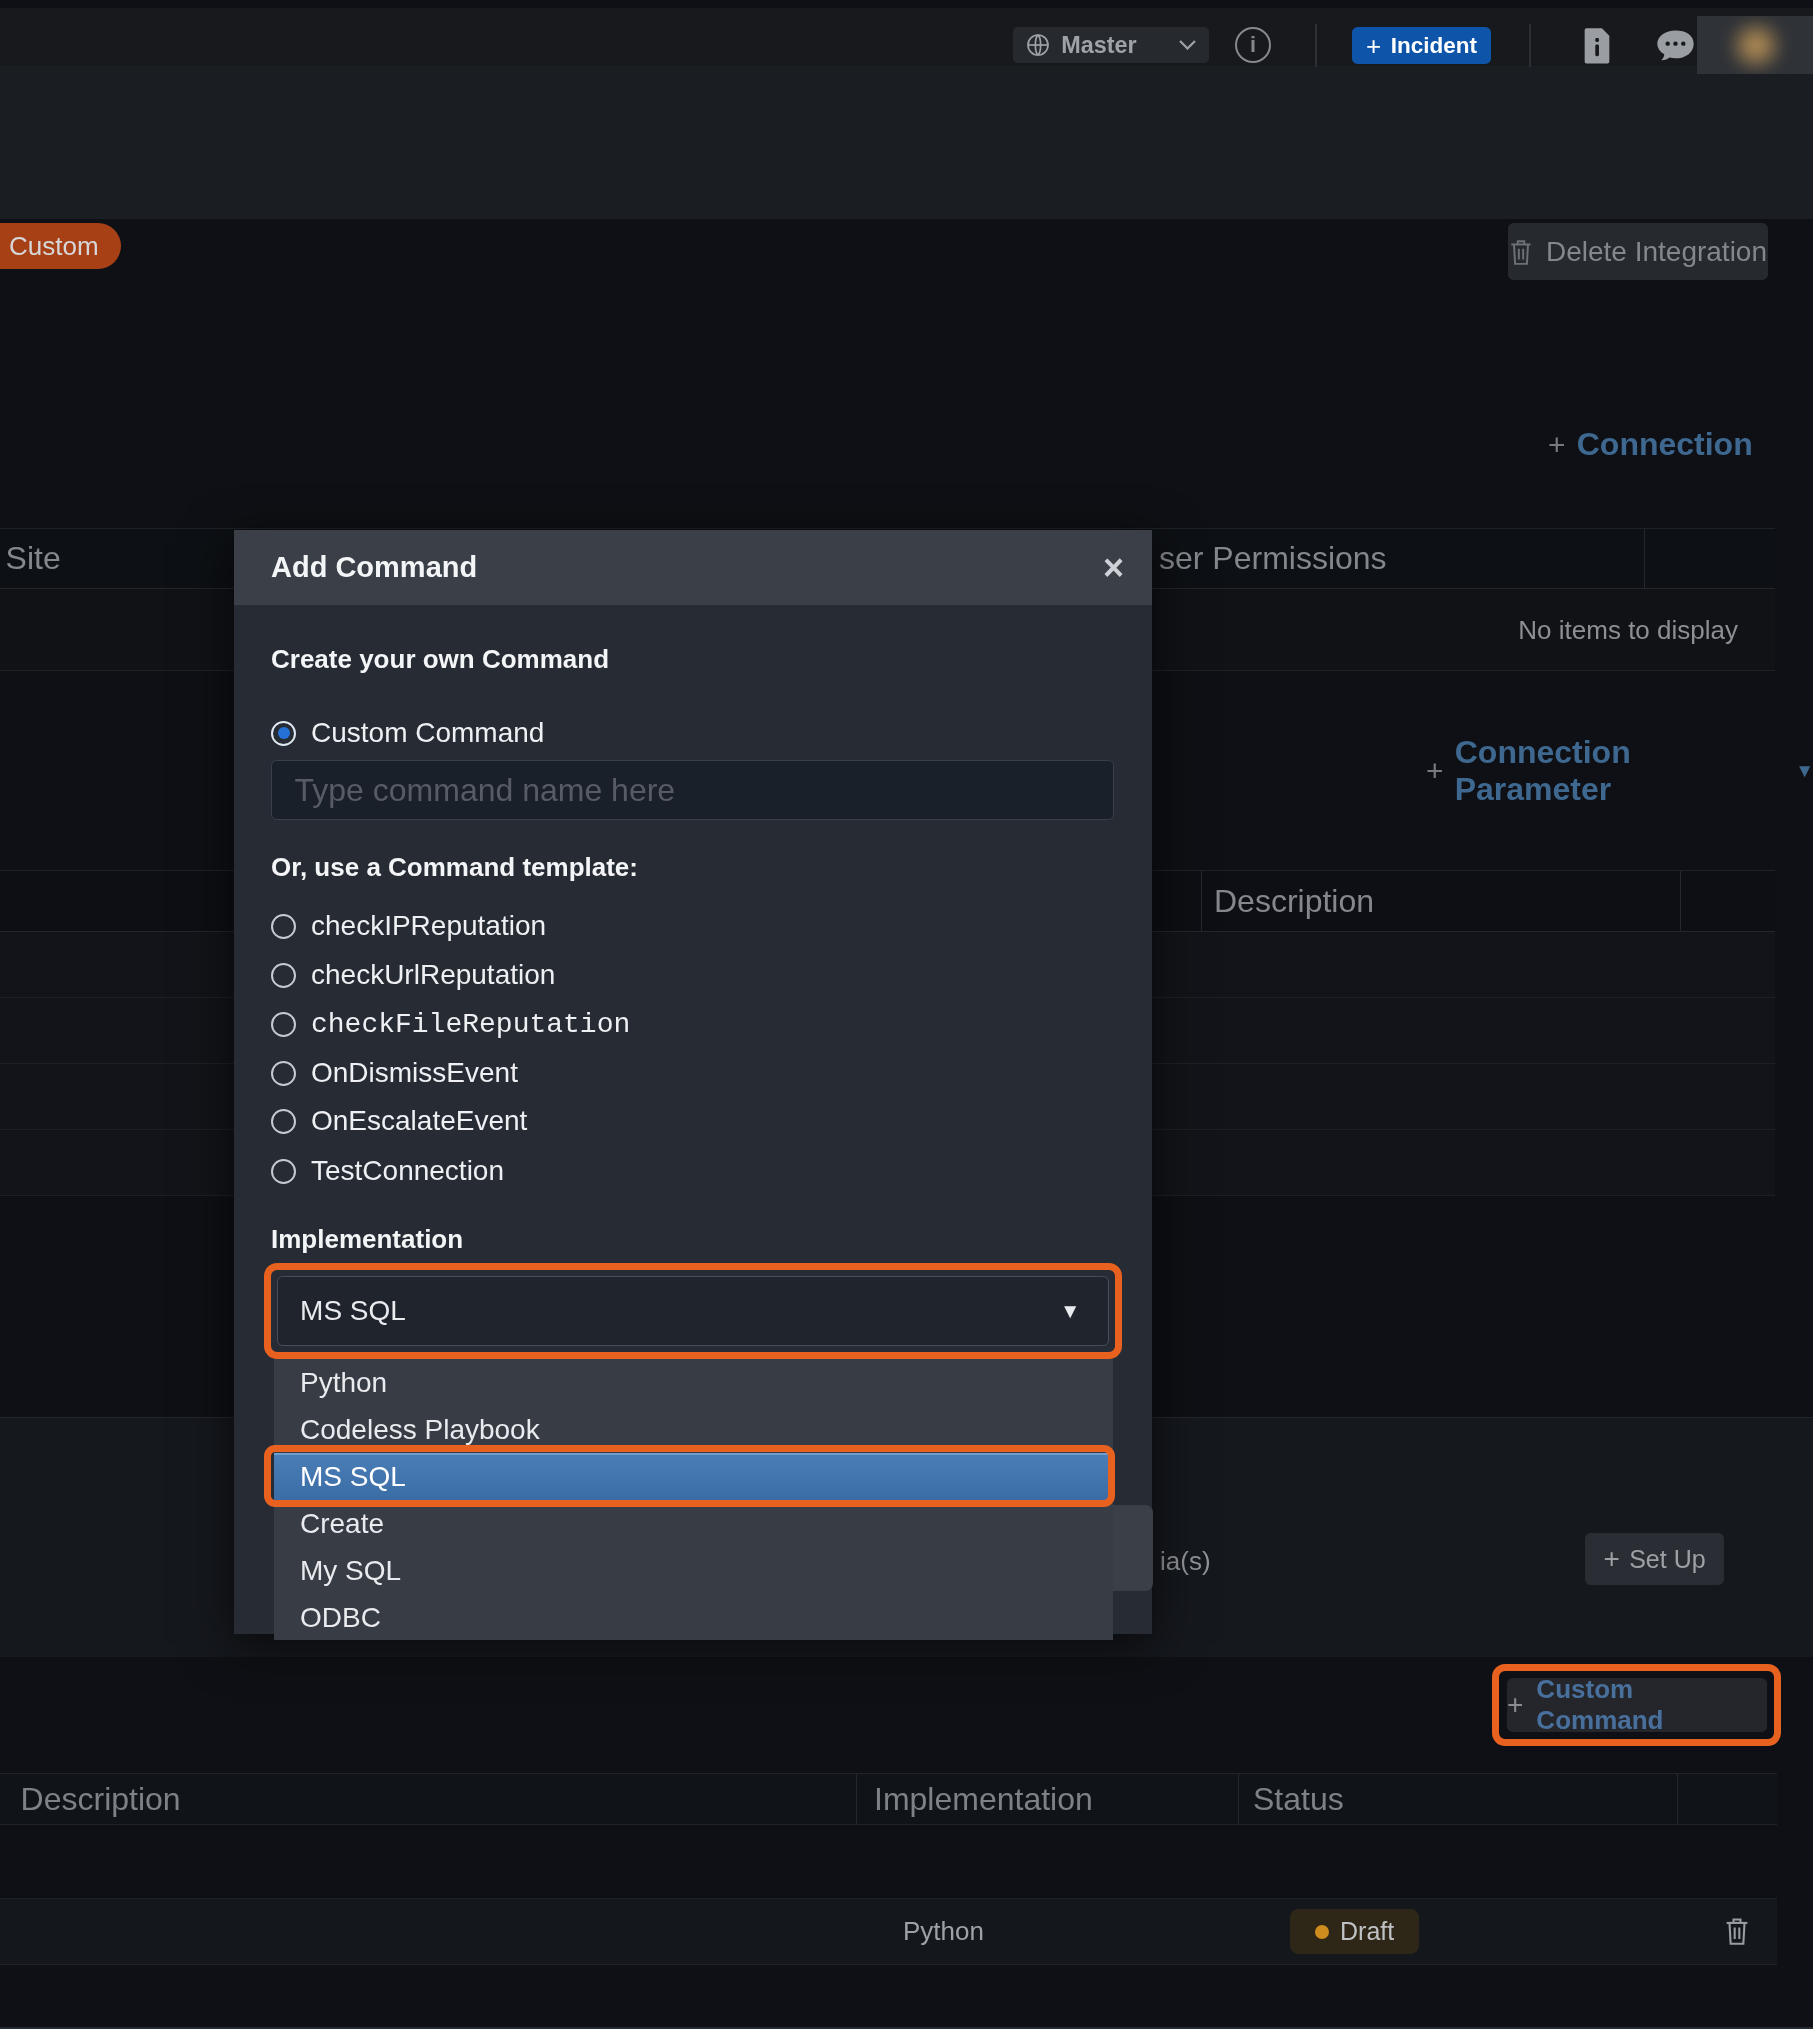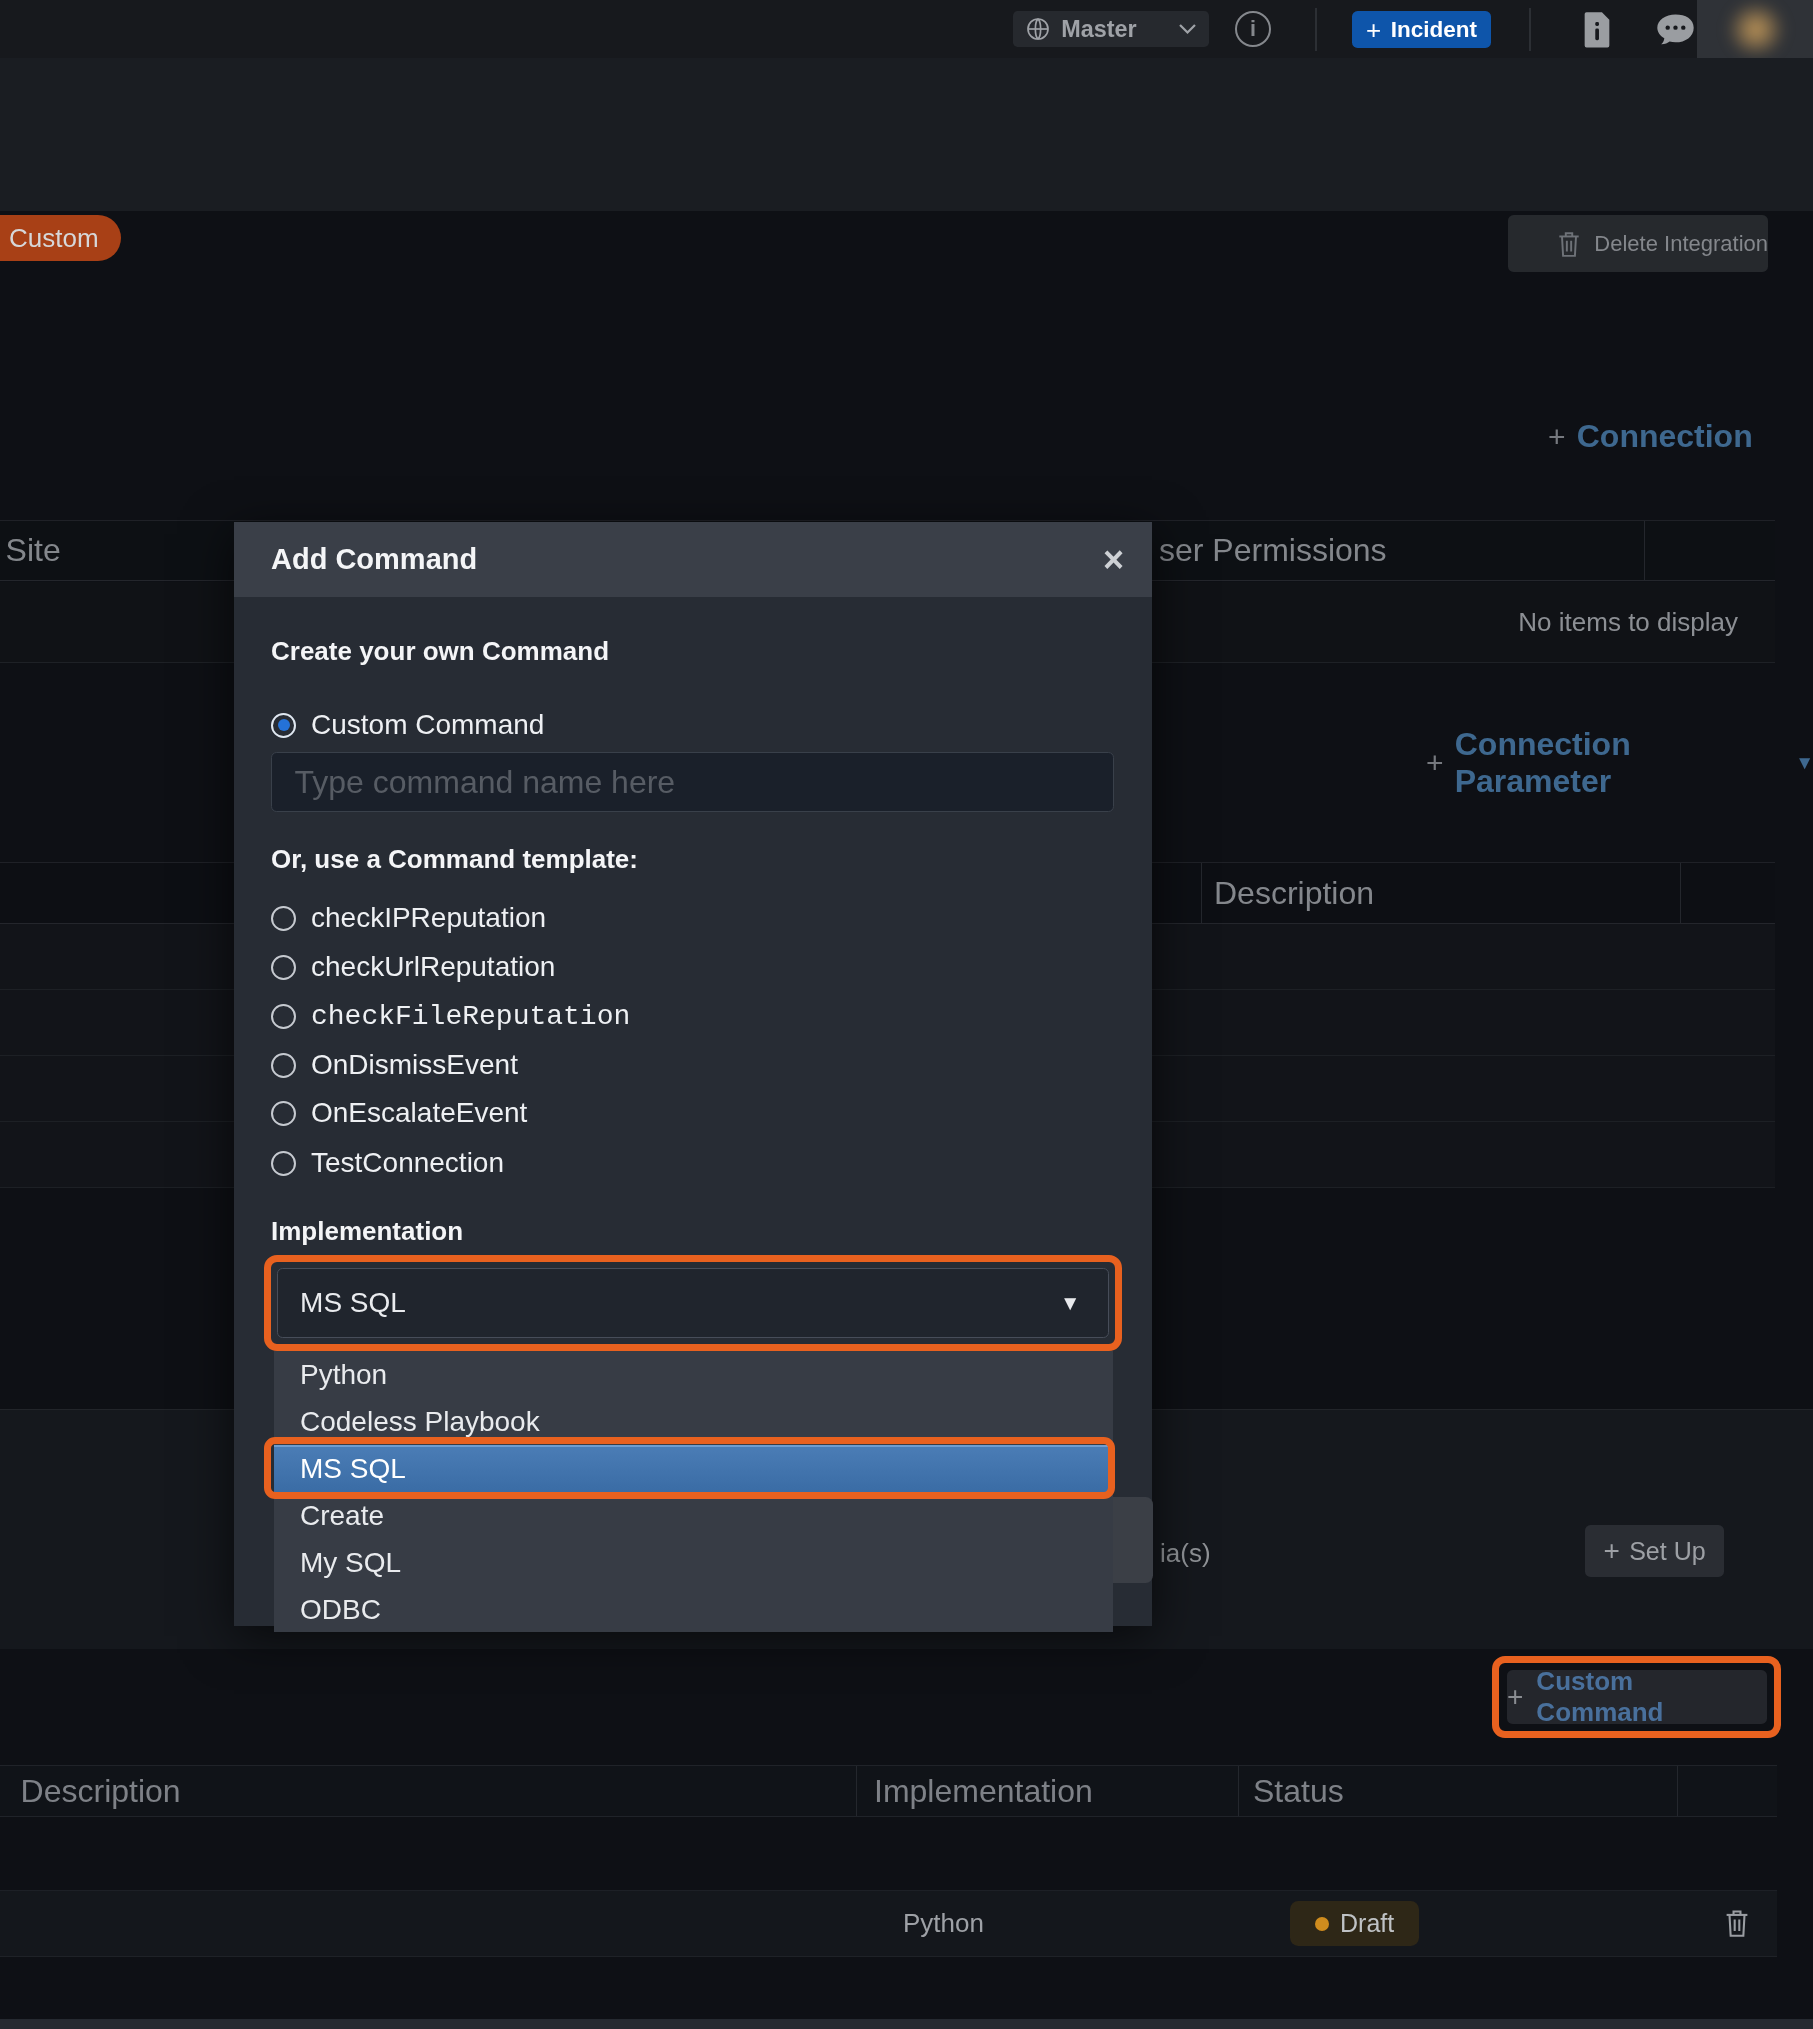--- a/index.html
+++ b/index.html
@@ -5,7 +5,7 @@
   * { margin:0; padding:0; box-sizing:border-box; }
   body { background:#000; font-family:"Liberation Sans", sans-serif; }
   #screen { position:relative; width:1814px; height:2029px; background:#0e1015; overflow:hidden; }
-  .abs { position:absolute; }
+  .abs { position:absolute;margin-top:8px; }
 
   
   .topbar { left:0; top:0; width:1814px; height:58px; background:#17191d; z-index:6; }

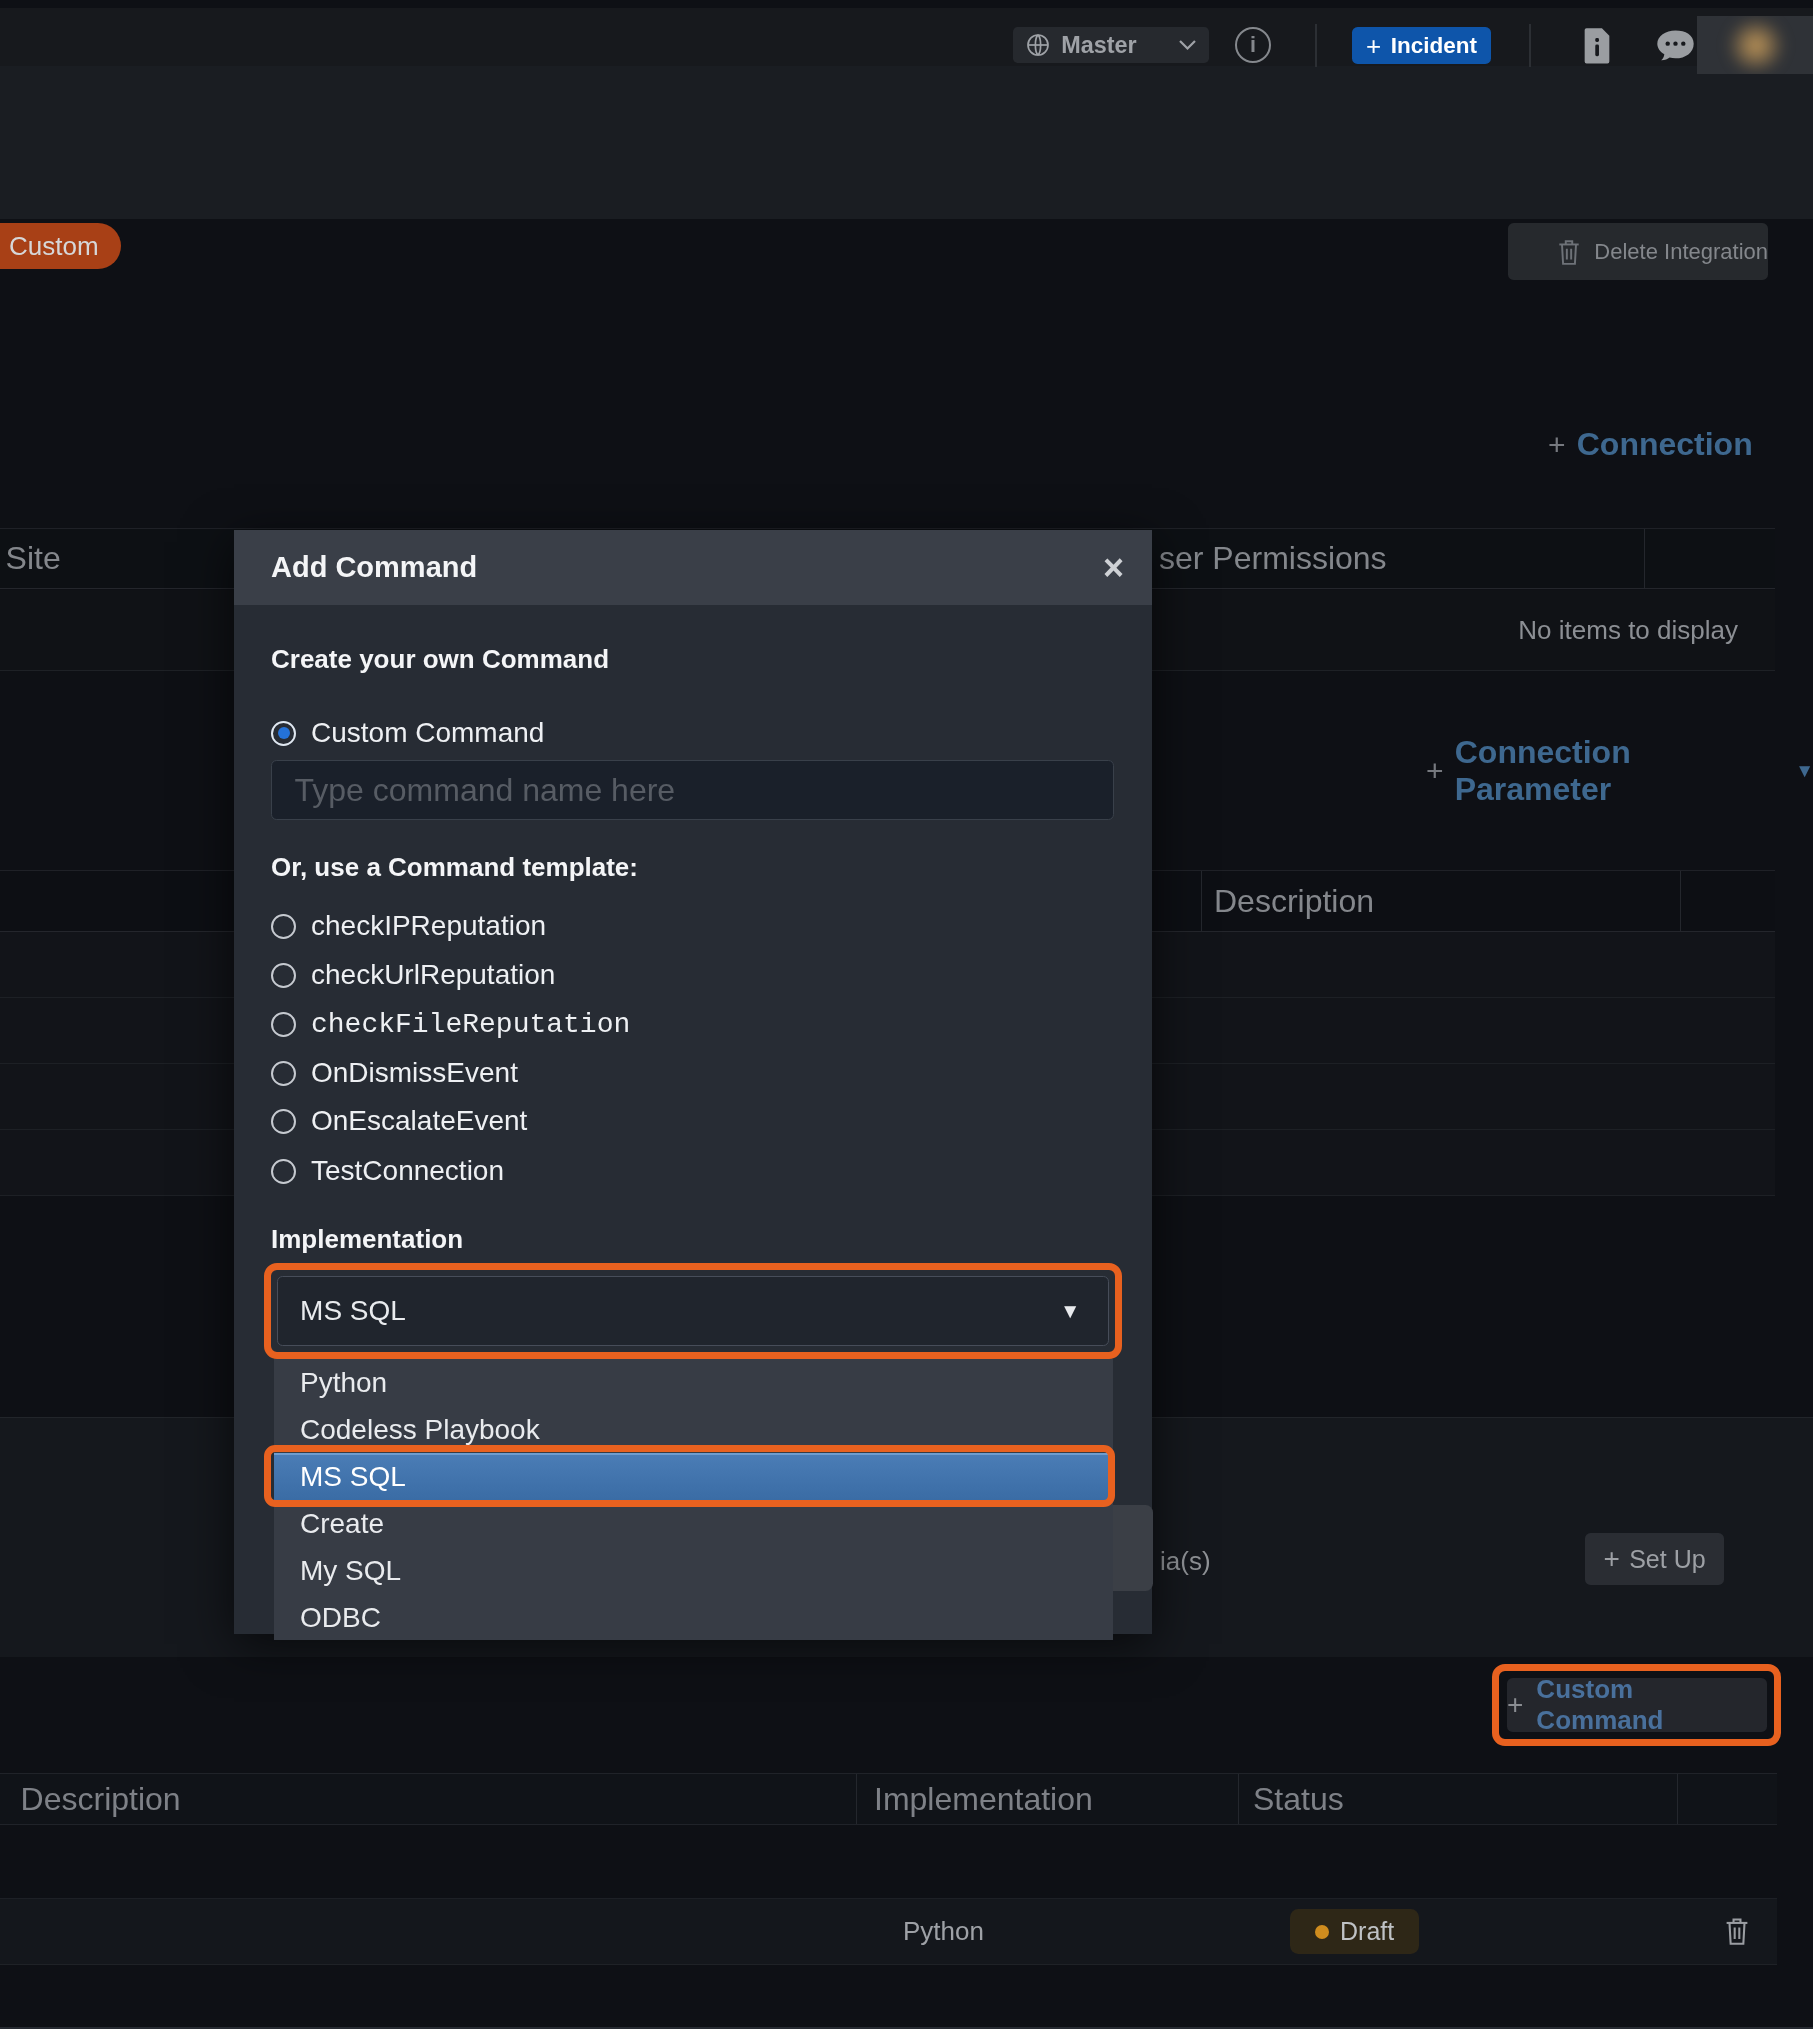--- a/index.html
+++ b/index.html
@@ -28,7 +28,7 @@
   .custom-badge { left:-32px; top:215px; height:46px; padding:0 22.5px 0 41px; background:#a84016; border-radius:23.4px;
     display:flex; align-items:center; color:#d6d7d9; font-size:26px; }
   .delete-btn { left:1508px; top:215px; width:260px; height:57px; background:#26292d; border-radius:5.6px;
-    display:flex; align-items:center; justify-content:flex-end; gap:13px; color:#84878c; font-size:22px; }
+    display:flex; align-items:center; justify-content:center; gap:13px; color:#84878c; font-size:28px; }
   .link-row { display:flex; align-items:center; gap:11.2px; }
   .link-plus { color:#76797f; font-size:30px; font-weight:400; line-height:1; }
   .link-text { color:#3e688f; font-size:32px; font-weight:700; }

